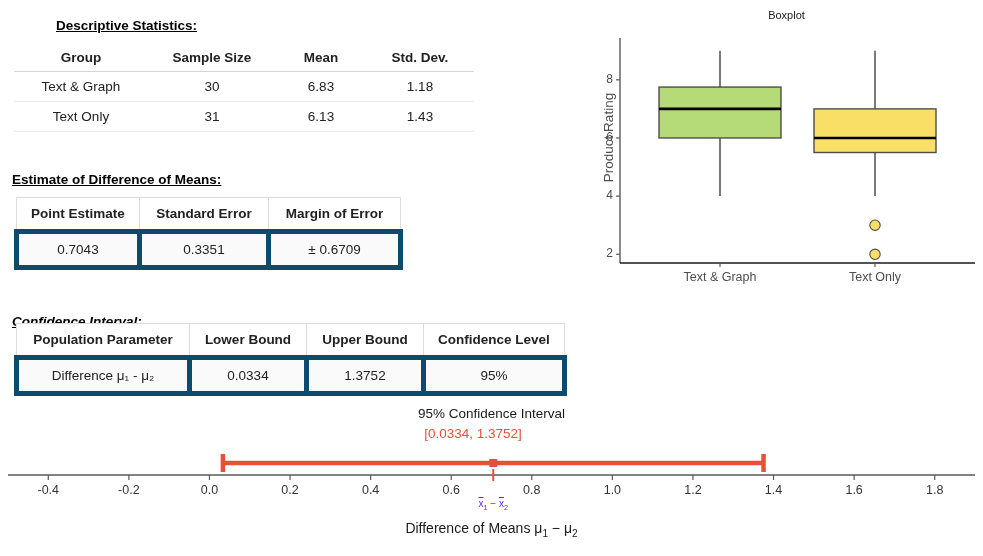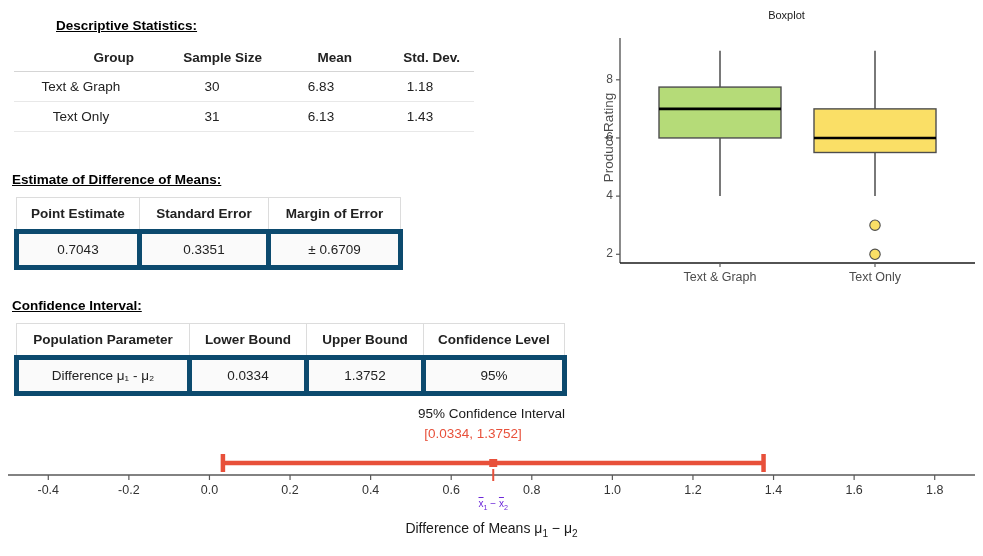--- a/index.html
+++ b/index.html
@@ -45,7 +45,7 @@
     color: #222222;
     padding: 6px 14px;
     border-bottom: 1.5px solid #d5d5d5;
-    text-align: right;
+    text-align: center;
     white-space: nowrap;
   }
   table.plain td {

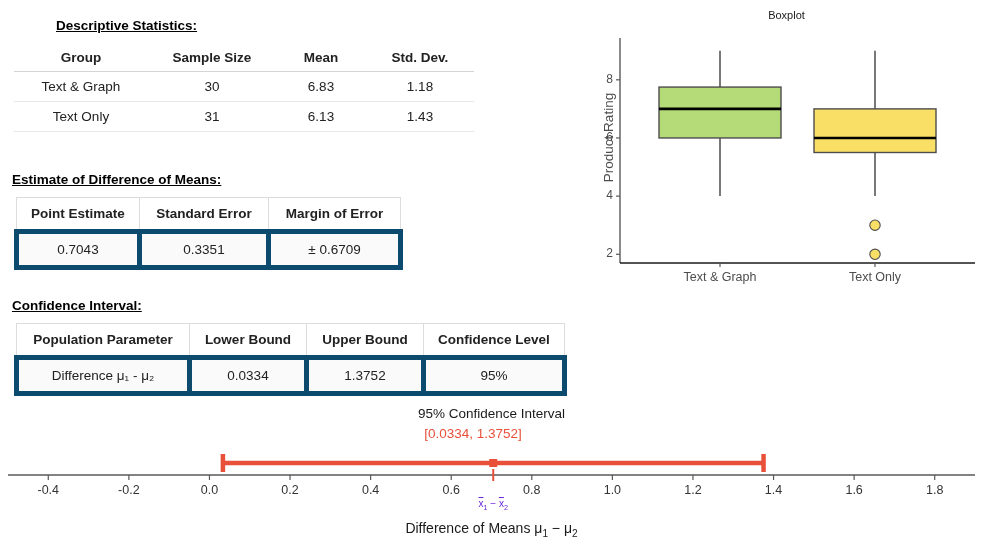--- a/index.html
+++ b/index.html
@@ -229,7 +229,7 @@
     </tbody>
   </table>
 
-  <div class="section-heading" style="left:12px; top:298px;">Confidence Interval:</div>
+  <div class="section-heading" style="left:12px; top:314px;font-style:italic;">Confidence Interval:</div>
 
   <table class="boxed" style="left:14px; top:323px;">
     <thead>

